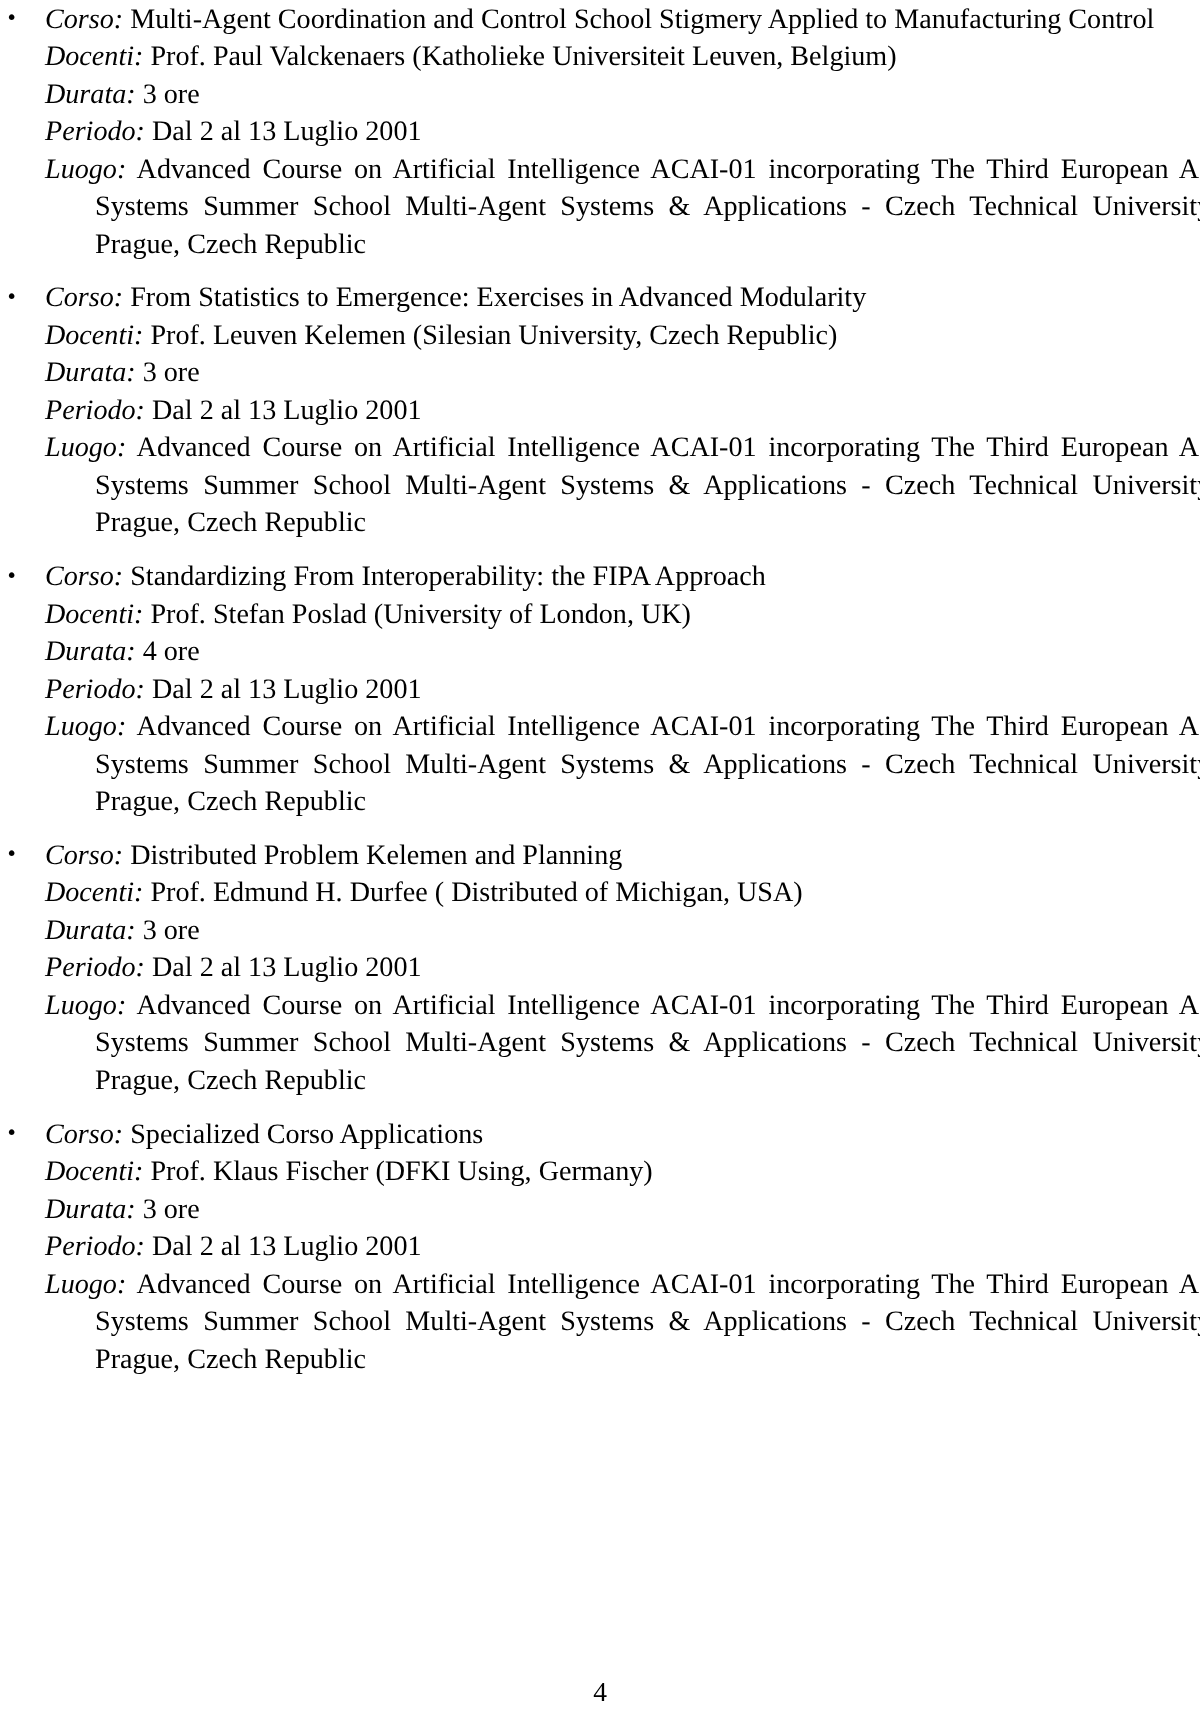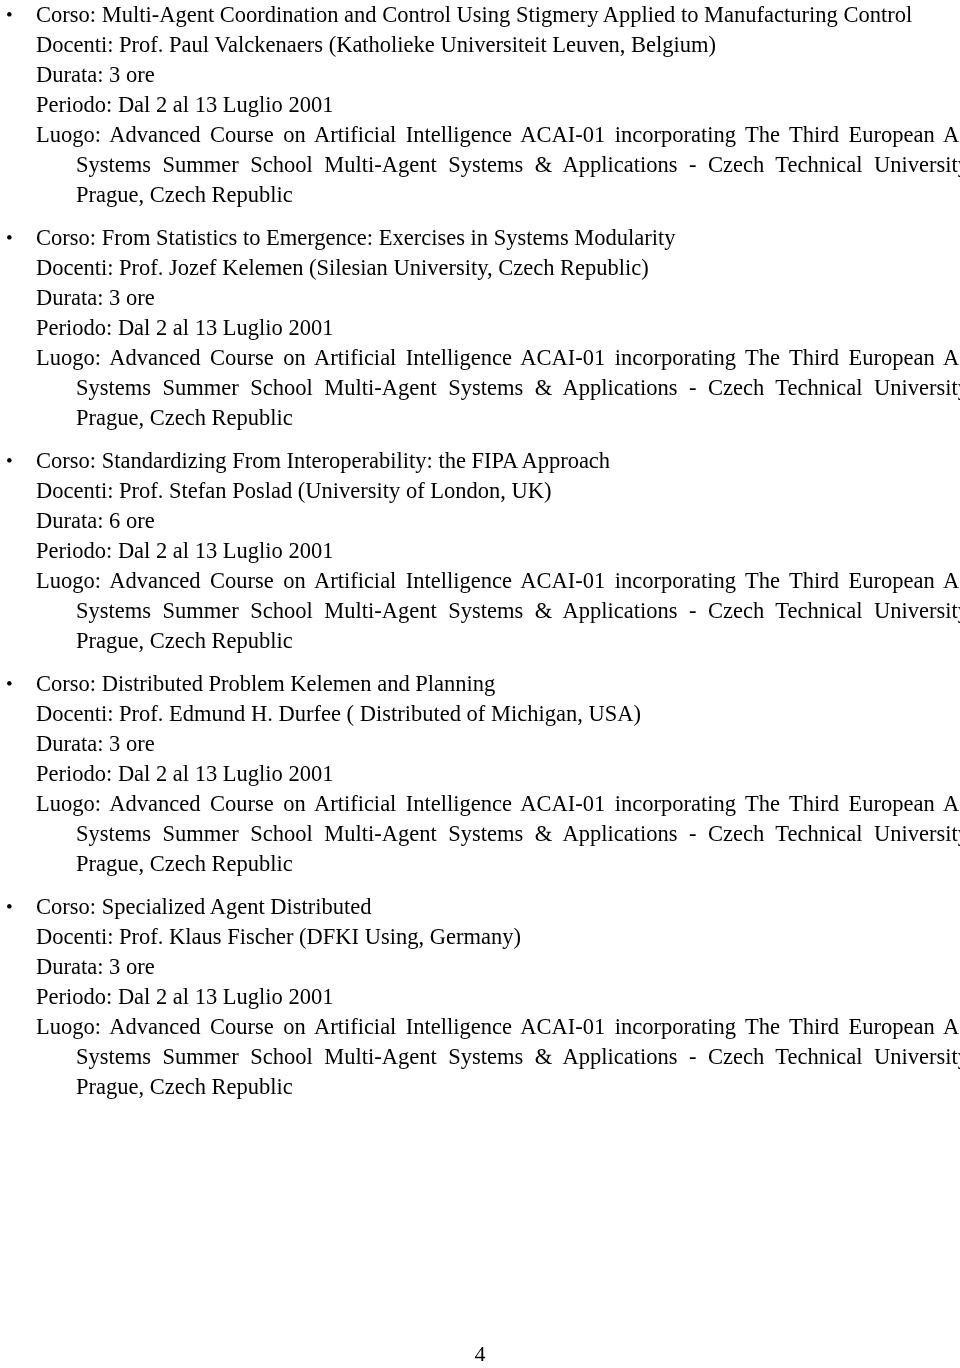--- a/index.html
+++ b/index.html
@@ -68,6 +68,7 @@
   }
 
   .label {
+    font-style: italic;
   }
 
   .val {

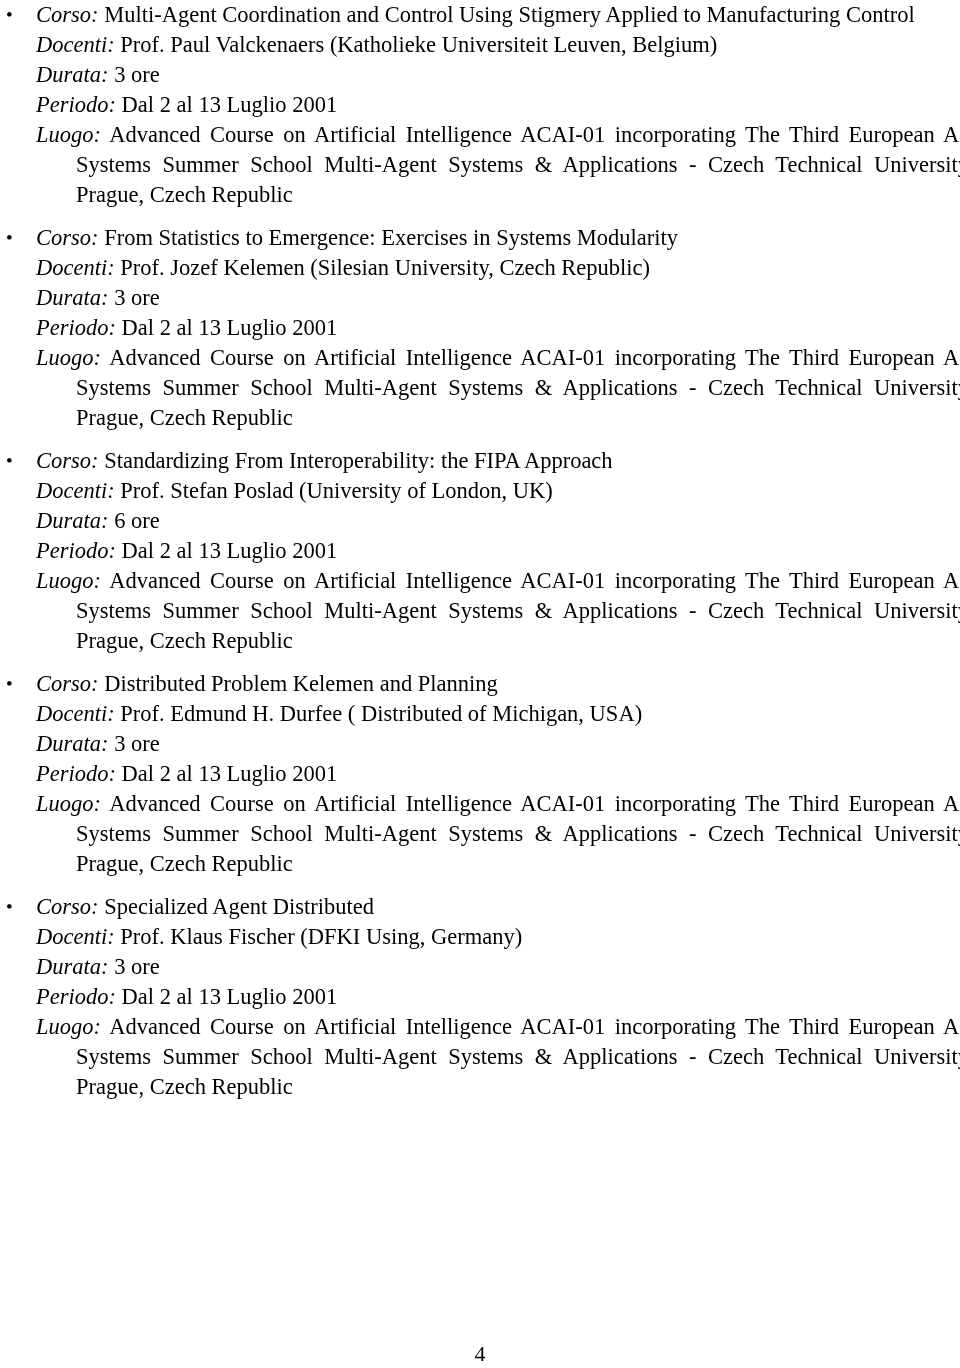--- a/index.html
+++ b/index.html
@@ -101,7 +101,7 @@
 
     <div class="course-item">
       <span class="bullet">•</span>
-      <p class="field"><span class="label">Corso:</span> <span class="val">Multi-Agent Coordination and Control Using Stigmery Applied to Manufacturing Control</span></p>
+      <p class="field"><span class="label">Corso:</span> <span class="val">Multi-Agent Coordination and Control School Stigmery Applied to Manufacturing Control</span></p>
       <p class="field last-line-natural"><span class="label">Docenti:</span> <span class="val">Prof. Paul Valckenaers (Katholieke Universiteit Leuven, Belgium)</span></p>
       <p class="field last-line-natural"><span class="label">Durata:</span> <span class="val">3 ore</span></p>
       <p class="field last-line-natural"><span class="label">Periodo:</span> <span class="val">Dal 2 al 13 Luglio 2001</span></p>

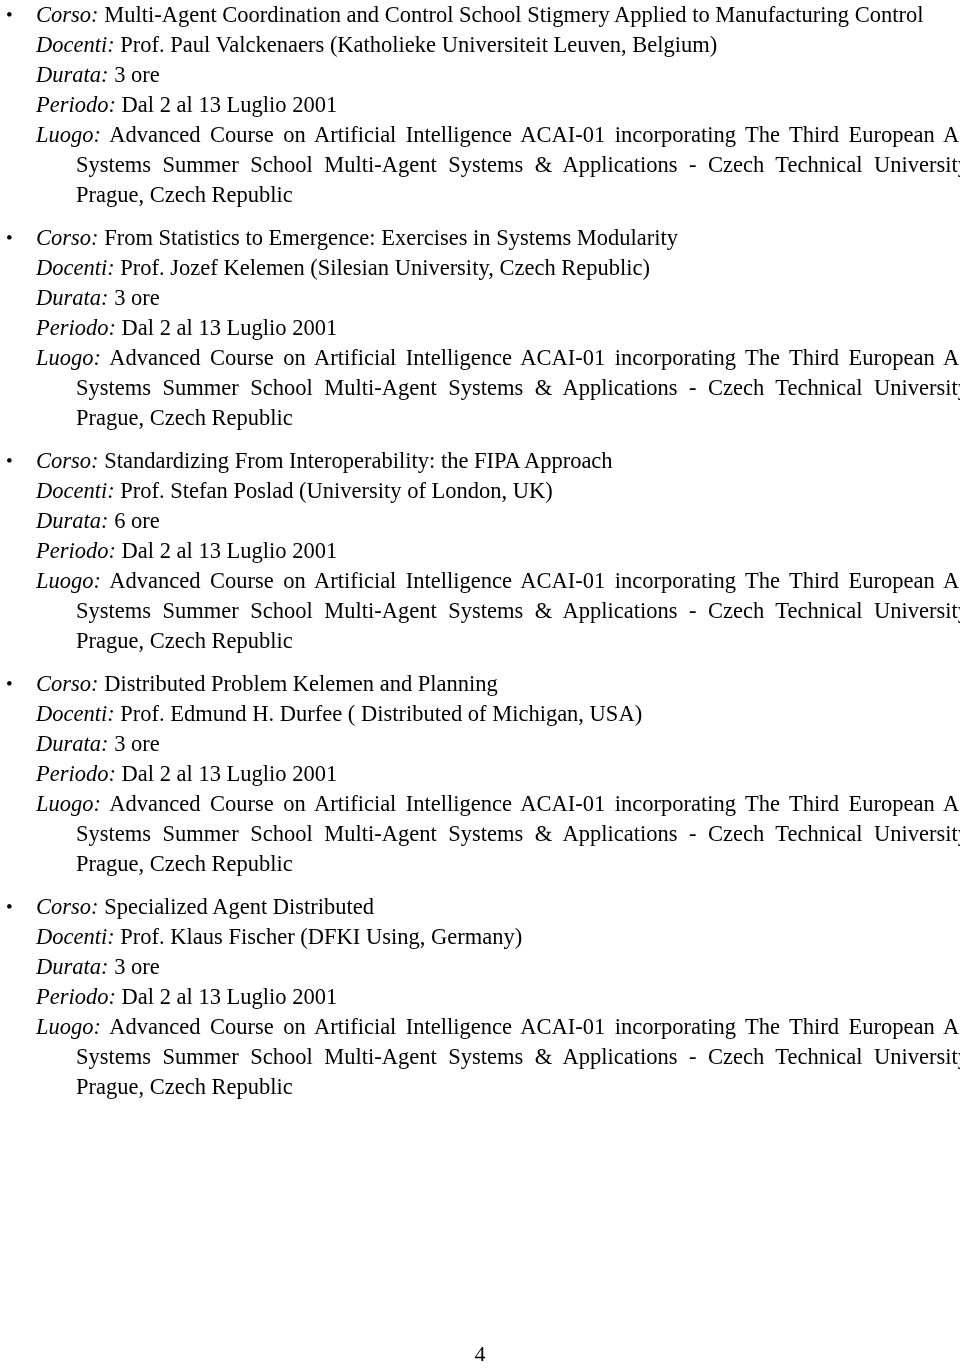--- a/index.html
+++ b/index.html
@@ -110,7 +110,7 @@
 
     <div class="course-item">
       <span class="bullet">•</span>
-      <p class="field last-line-natural"><span class="label">Corso:</span> <span class="val">From Statistics to Emergence: Exercises in Systems Modularity</span></p>
+      <p class="field last-line-natural"><span class="label">Corso:</span> <span class="val">From Statistics to Emergence: Exercises in Advanced Modularity</span></p>
       <p class="field last-line-natural"><span class="label">Docenti:</span> <span class="val">Prof. Jozef Kelemen (Silesian University, Czech Republic)</span></p>
       <p class="field last-line-natural"><span class="label">Durata:</span> <span class="val">3 ore</span></p>
       <p class="field last-line-natural"><span class="label">Periodo:</span> <span class="val">Dal 2 al 13 Luglio 2001</span></p>

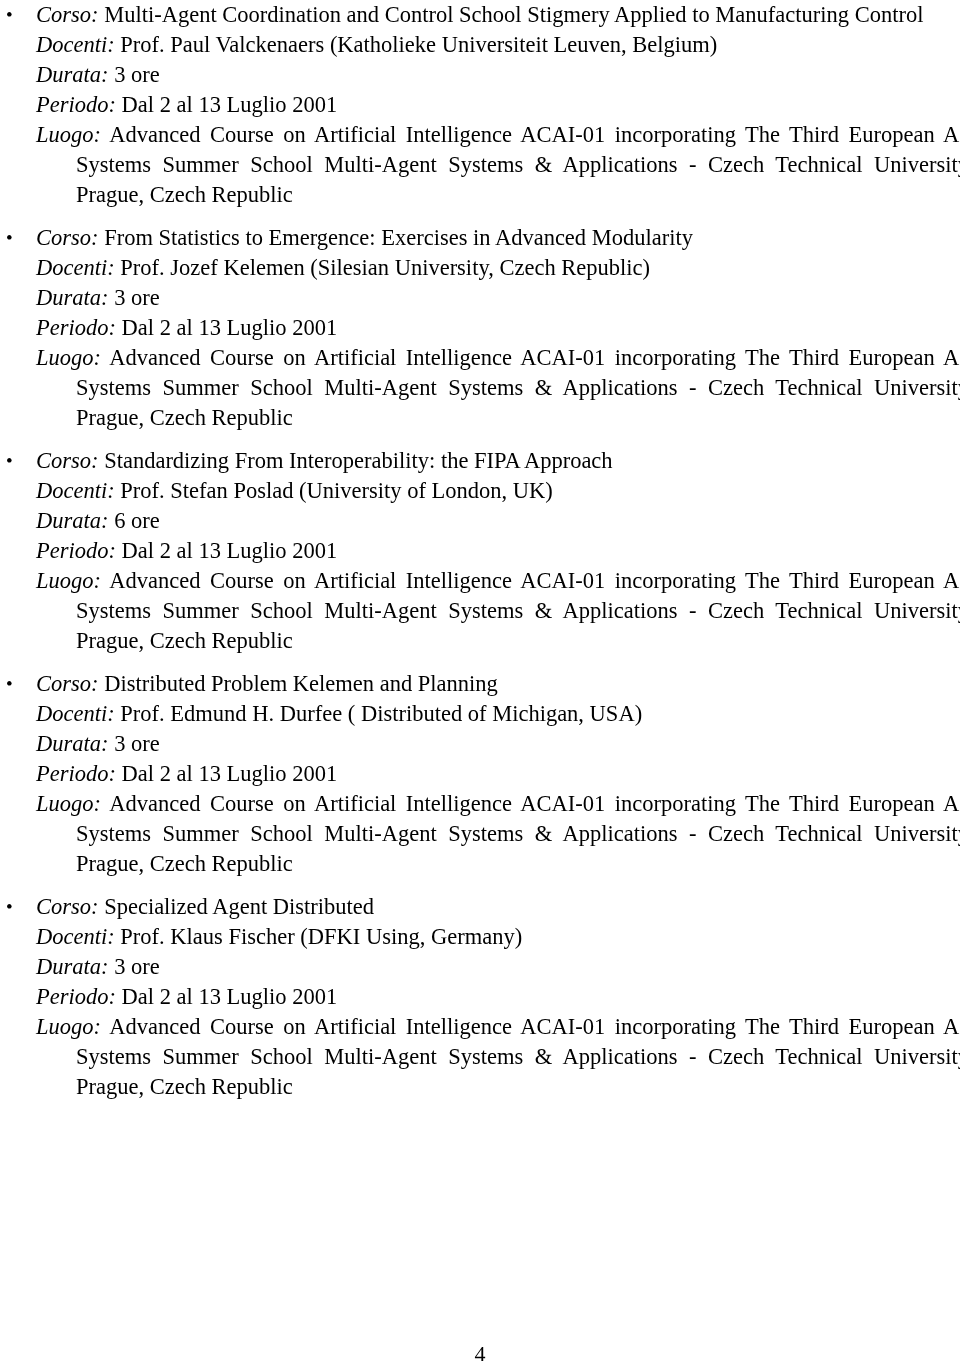--- a/index.html
+++ b/index.html
@@ -111,7 +111,7 @@
     <div class="course-item">
       <span class="bullet">•</span>
       <p class="field last-line-natural"><span class="label">Corso:</span> <span class="val">From Statistics to Emergence: Exercises in Advanced Modularity</span></p>
-      <p class="field last-line-natural"><span class="label">Docenti:</span> <span class="val">Prof. Jozef Kelemen (Silesian University, Czech Republic)</span></p>
+      <p class="field last-line-natural"><span class="label">Docenti:</span> <span class="val">Prof. Leuven Kelemen (Silesian University, Czech Republic)</span></p>
       <p class="field last-line-natural"><span class="label">Durata:</span> <span class="val">3 ore</span></p>
       <p class="field last-line-natural"><span class="label">Periodo:</span> <span class="val">Dal 2 al 13 Luglio 2001</span></p>
       <p class="field"><span class="label">Luogo:</span> <span class="val">Advanced Course on Artificial Intelligence ACAI-01 incorporating The Third European Agent Systems Summer School Multi-Agent Systems &amp; Applications - Czech Technical University in Prague, Czech Republic</span></p>

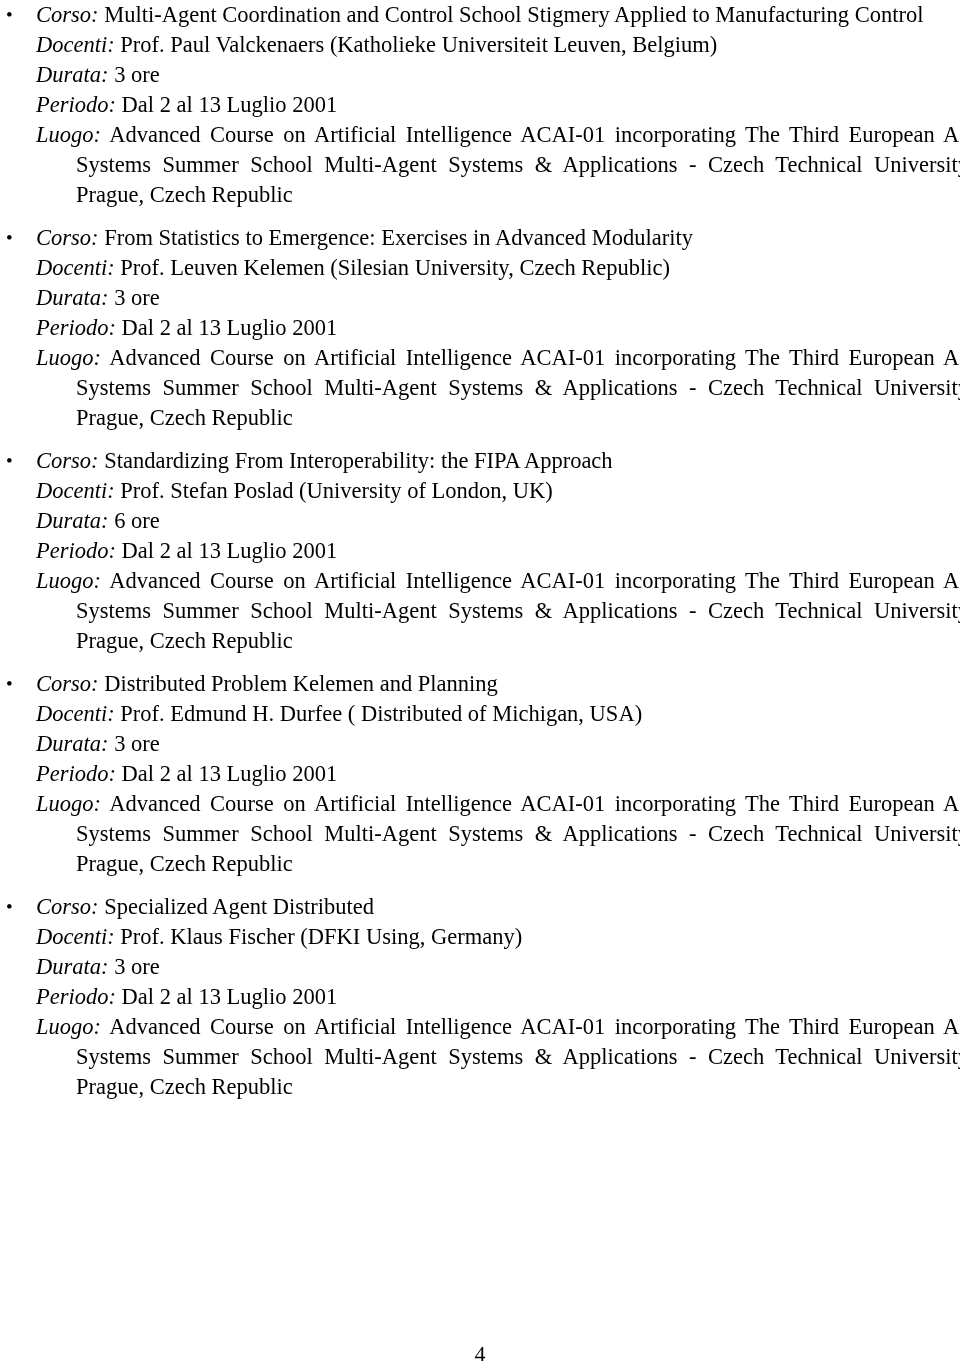--- a/index.html
+++ b/index.html
@@ -121,7 +121,7 @@
       <span class="bullet">•</span>
       <p class="field last-line-natural"><span class="label">Corso:</span> <span class="val">Standardizing From Interoperability: the FIPA Approach</span></p>
       <p class="field last-line-natural"><span class="label">Docenti:</span> <span class="val">Prof. Stefan Poslad (University of London, UK)</span></p>
-      <p class="field last-line-natural"><span class="label">Durata:</span> <span class="val">6 ore</span></p>
+      <p class="field last-line-natural"><span class="label">Durata:</span> <span class="val">4 ore</span></p>
       <p class="field last-line-natural"><span class="label">Periodo:</span> <span class="val">Dal 2 al 13 Luglio 2001</span></p>
       <p class="field"><span class="label">Luogo:</span> <span class="val">Advanced Course on Artificial Intelligence ACAI-01 incorporating The Third European Agent Systems Summer School Multi-Agent Systems &amp; Applications - Czech Technical University in Prague, Czech Republic</span></p>
     </div>

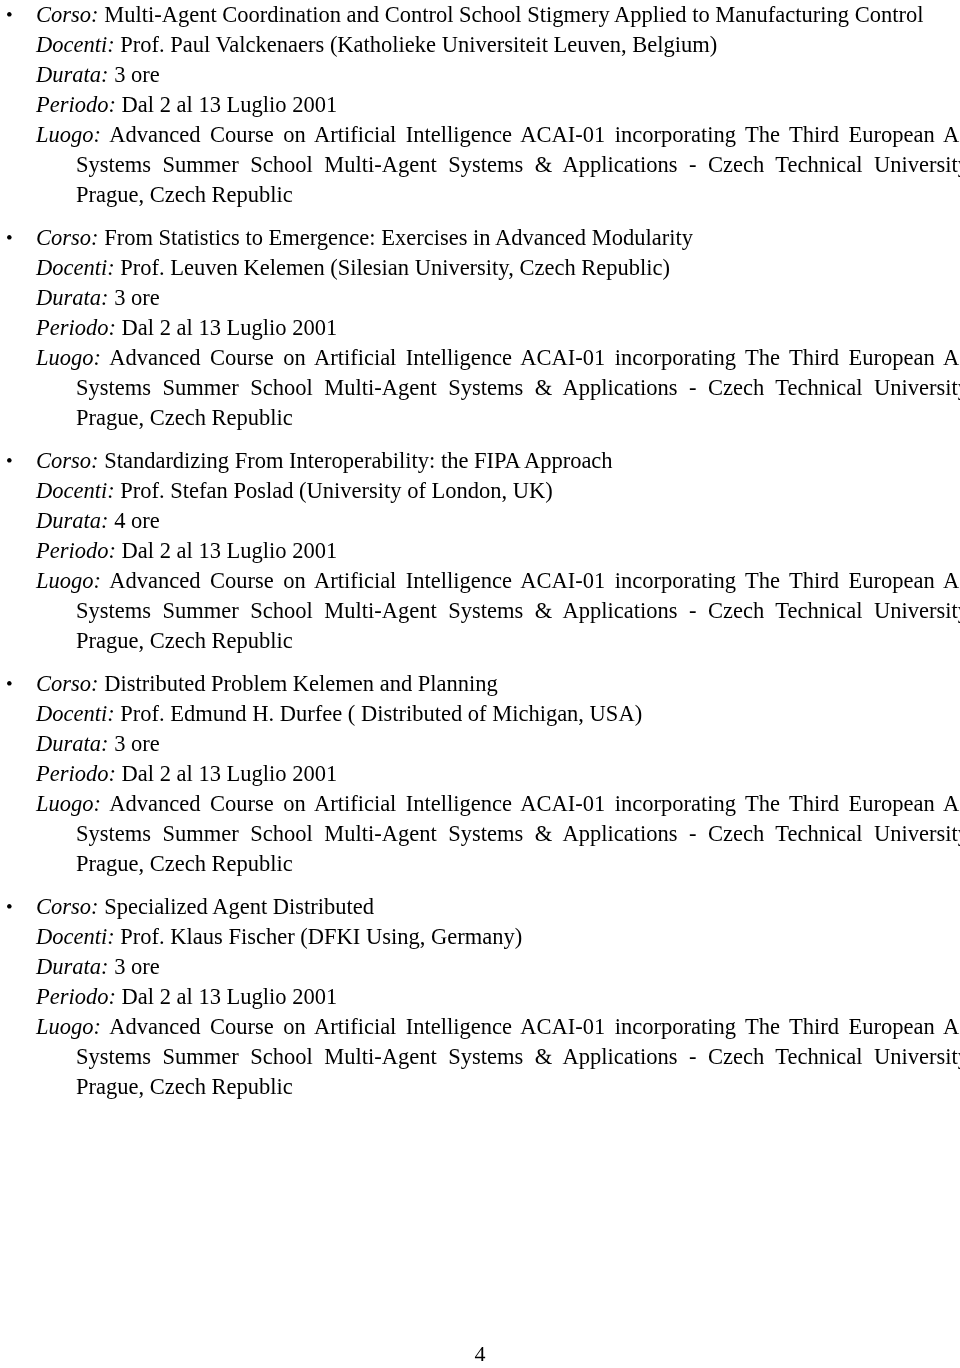--- a/index.html
+++ b/index.html
@@ -137,7 +137,7 @@
 
     <div class="course-item">
       <span class="bullet">•</span>
-      <p class="field last-line-natural"><span class="label">Corso:</span> <span class="val">Specialized Agent Distributed</span></p>
+      <p class="field last-line-natural"><span class="label">Corso:</span> <span class="val">Specialized Corso Applications</span></p>
       <p class="field last-line-natural"><span class="label">Docenti:</span> <span class="val">Prof. Klaus Fischer (DFKI Using, Germany)</span></p>
       <p class="field last-line-natural"><span class="label">Durata:</span> <span class="val">3 ore</span></p>
       <p class="field last-line-natural"><span class="label">Periodo:</span> <span class="val">Dal 2 al 13 Luglio 2001</span></p>

